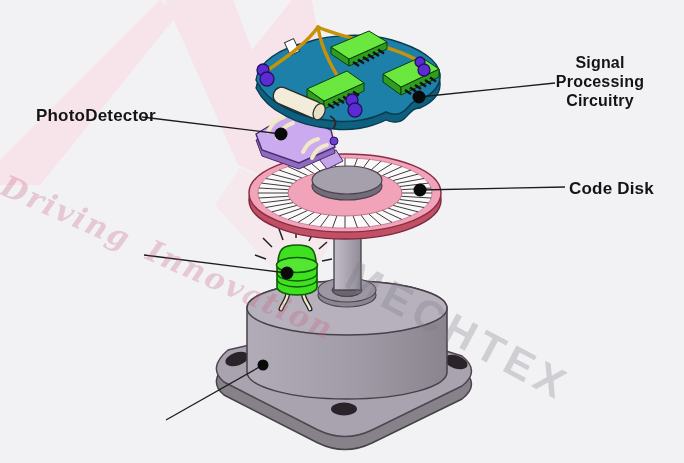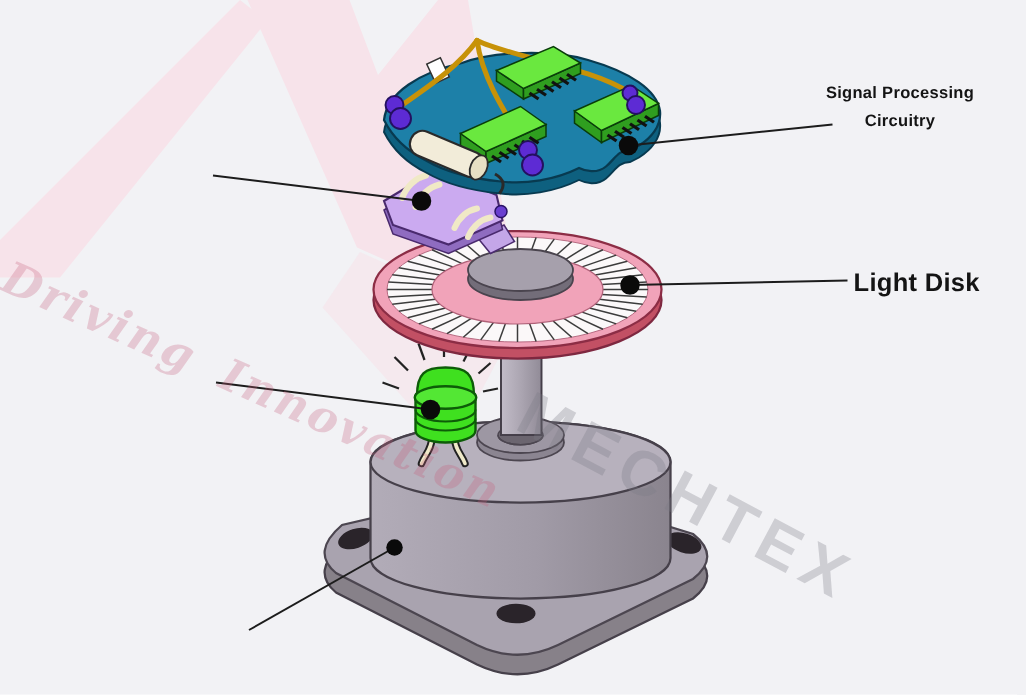--- a/index.html
+++ b/index.html
@@ -13,7 +13,7 @@
     position:absolute;color:#141414;font-weight:700;font-size:17px;
     letter-spacing:0.2px;white-space:nowrap;
   }
-  .callout.two-line{white-space:normal;text-align:center;font-size:11px;line-height:19px;}
+  .callout.two-line{white-space:normal;text-align:center;font-size:16px;line-height:19px;}
   .wm-slogan{
     position:absolute;left:10px;top:168px;
     transform:rotate(24deg);transform-origin:0 0;

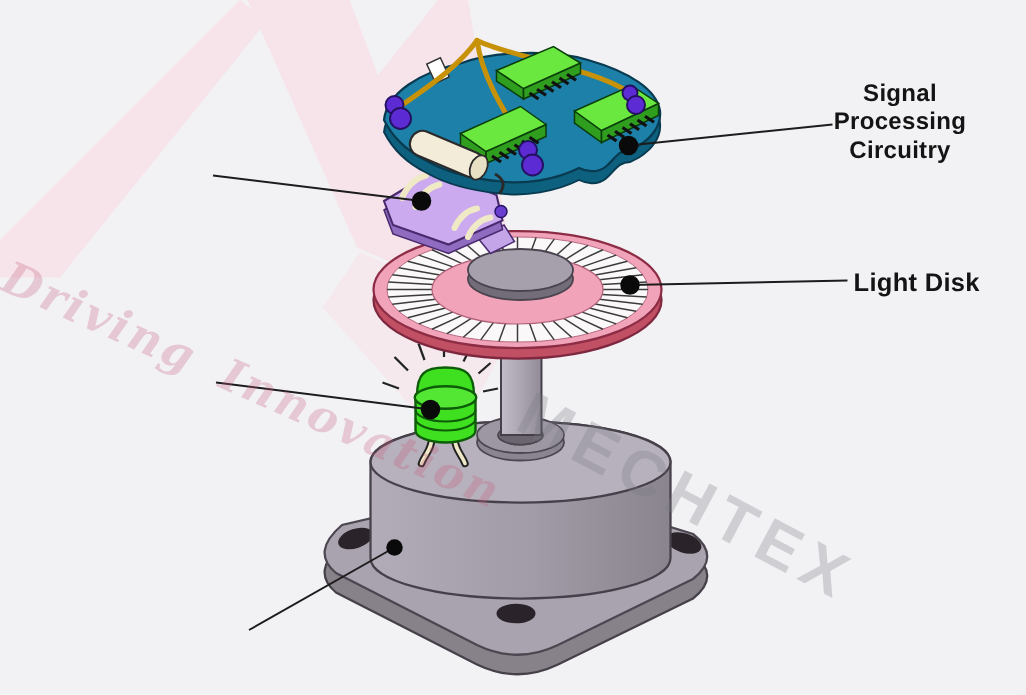--- a/index.html
+++ b/index.html
@@ -261,6 +261,7 @@
     <span>Signal Processing</span><br>
     <span>Circuitry</span>
   </div>
+  <div class="callout" style="left:36px;top:106px;">PhotoDetector</div>
   <div class="callout" style="left:569px;top:179px;">Light Disk</div>
 
   <div class="wm-slogan">Driving Innovation</div>

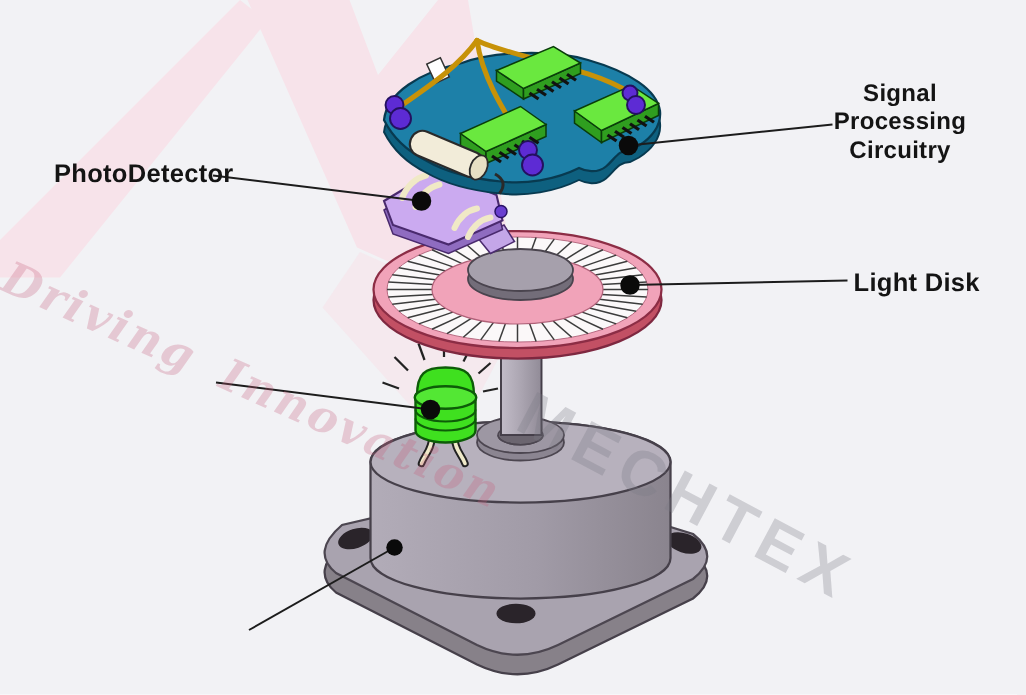--- a/index.html
+++ b/index.html
@@ -262,7 +262,7 @@
     <span>Circuitry</span>
   </div>
   <div class="callout" style="left:36px;top:106px;">PhotoDetector</div>
-  <div class="callout" style="left:569px;top:179px;">Light Disk</div>
+  <div class="callout" style="left:569px;top:179px;">Code Disk</div>
 
   <div class="wm-slogan">Driving Innovation</div>
   <div class="wm-brand">MECHTEX</div>

